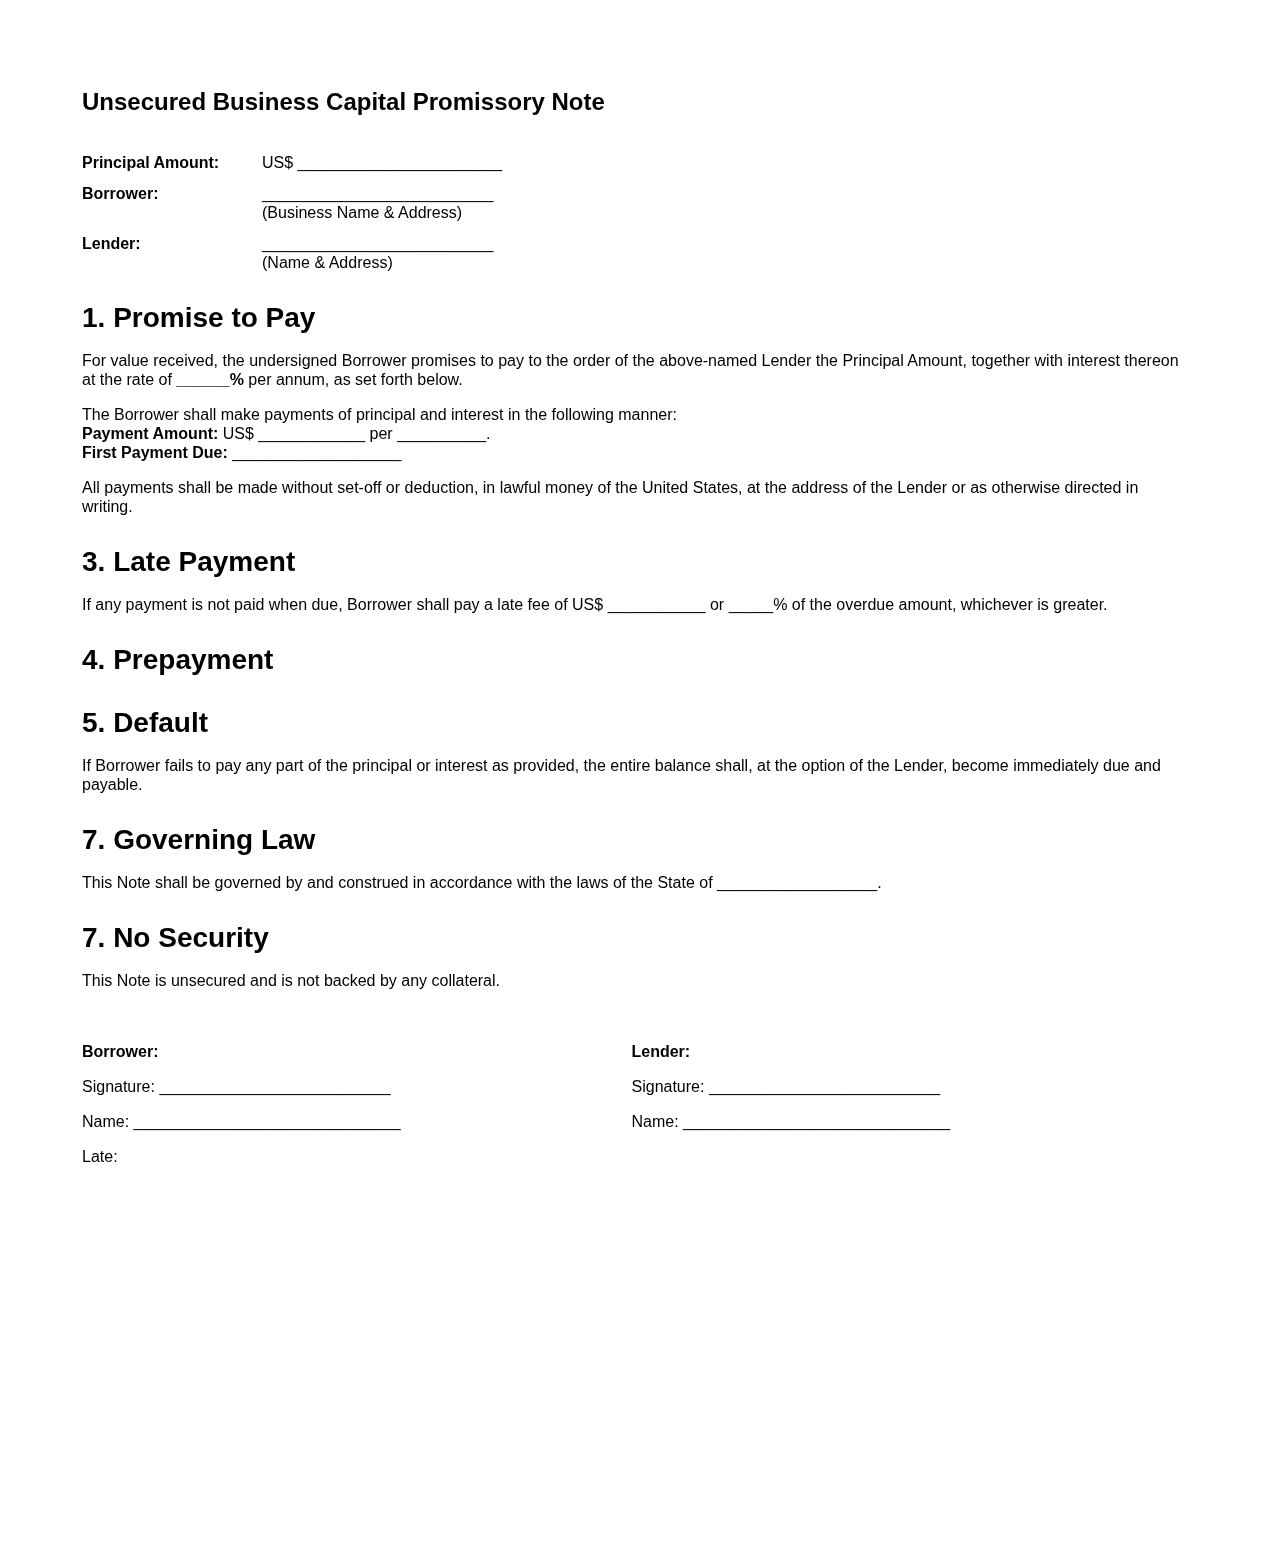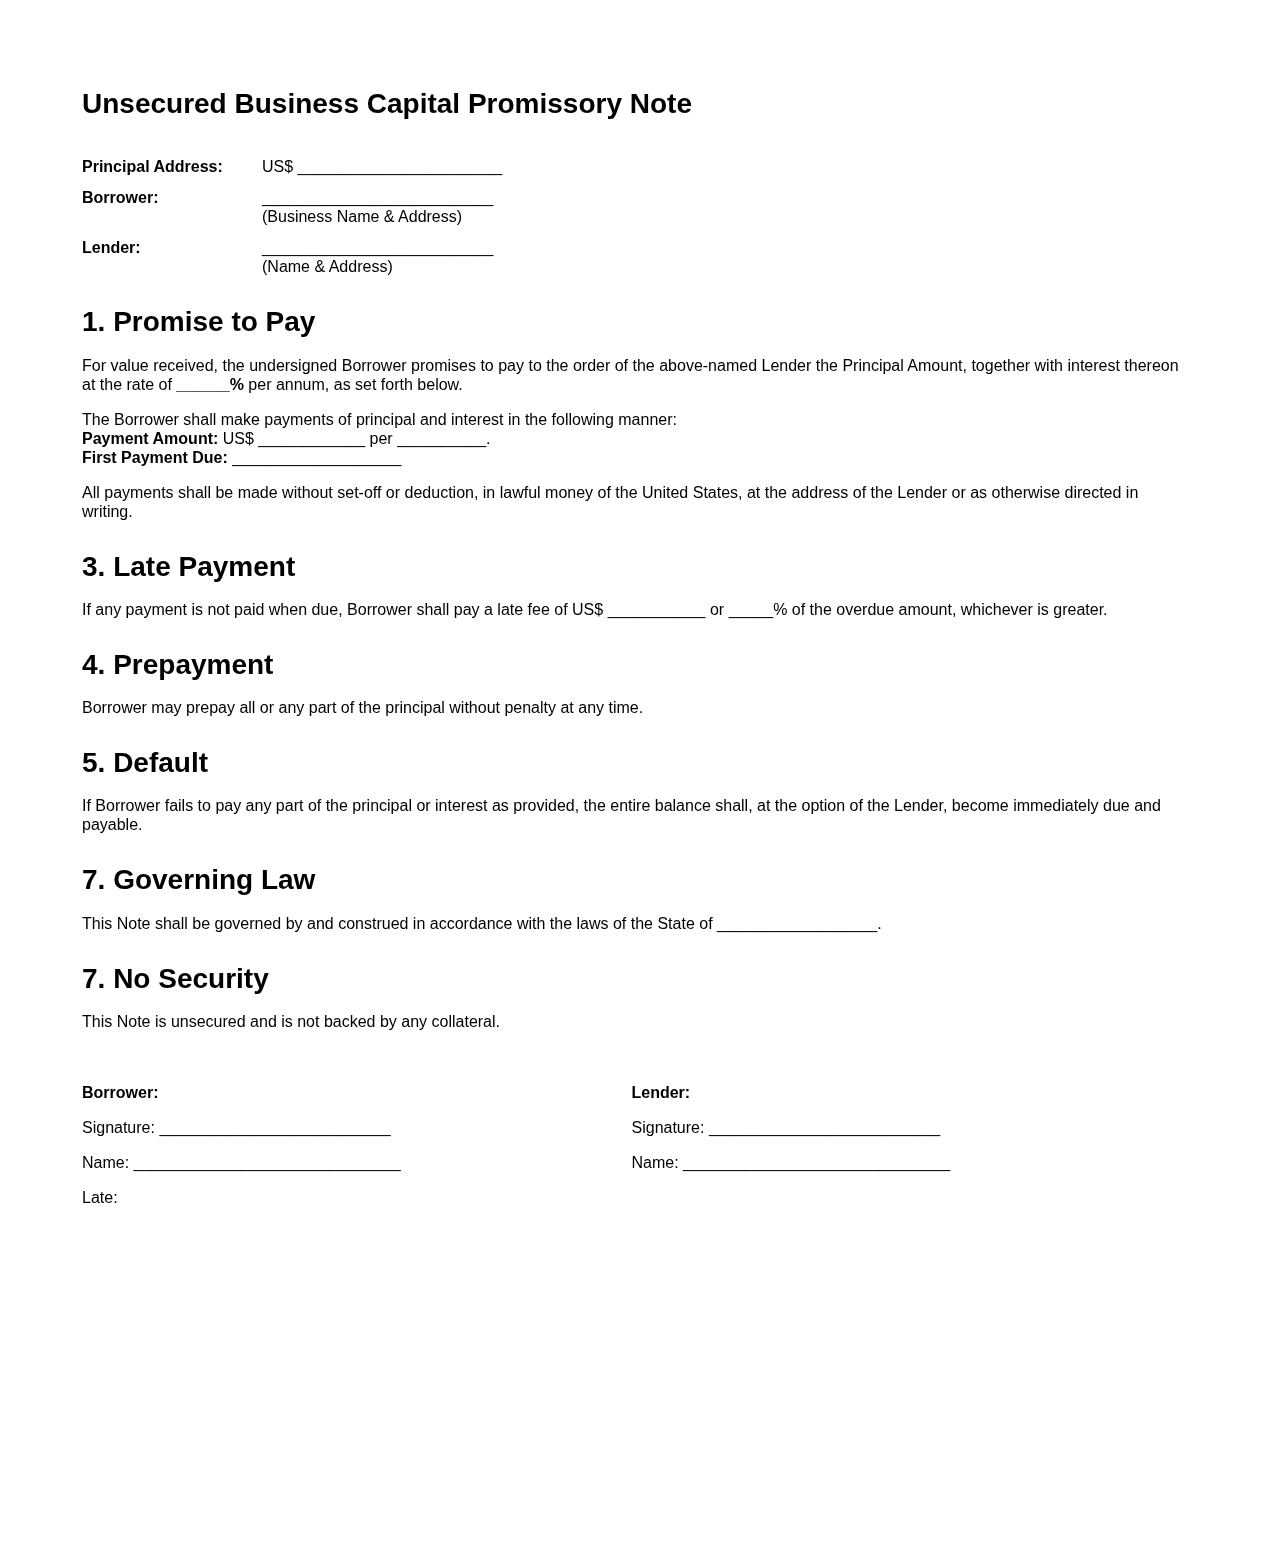--- a/index.html
+++ b/index.html
@@ -21,7 +21,7 @@
     line-height: 1.19;
   }
   h1 {
-    font-size: 28px;
+    font-size: 24px;
     line-height: 1.15;
     font-weight: bold;
     margin: 0 0 28px 0;

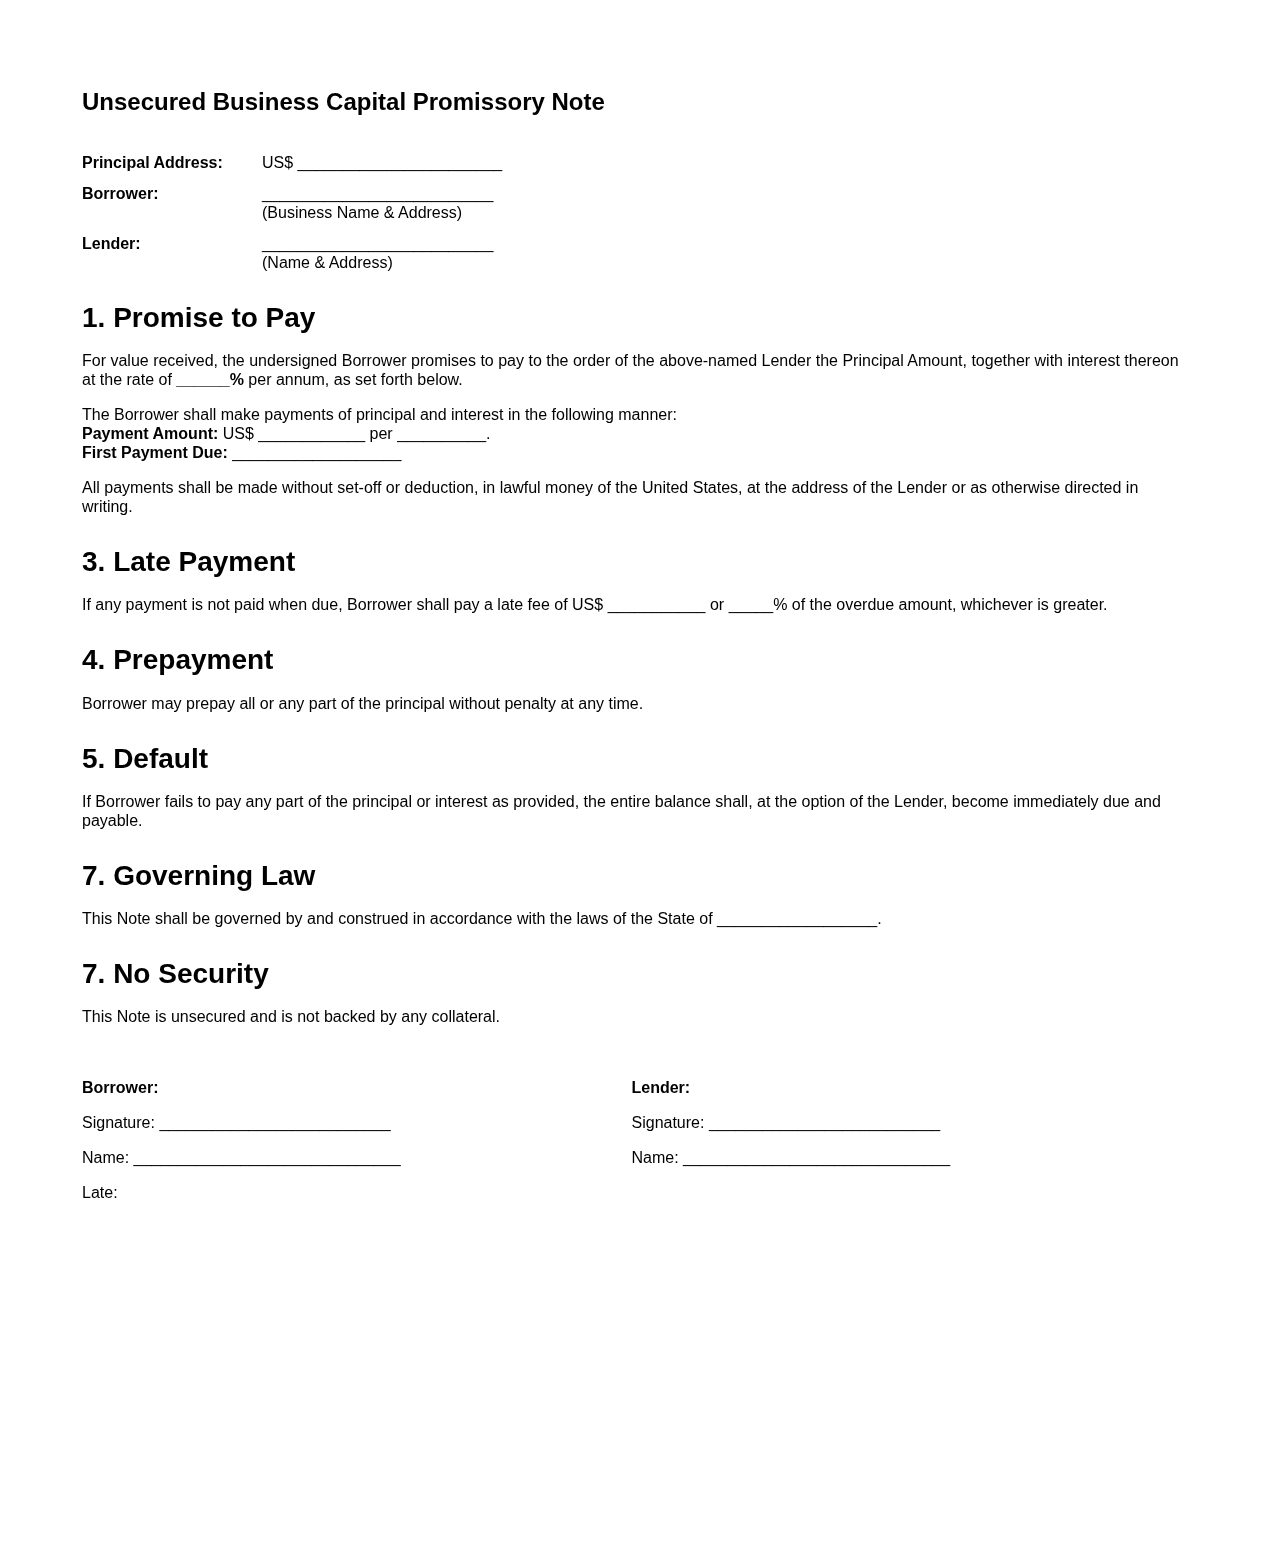--- a/index.html
+++ b/index.html
@@ -59,7 +59,7 @@
 
 
     <div class="meta">
-      <div class="meta-label">Principal Address:</div>
+      <div class="meta-label">Principal Amount:</div>
       <div>US$ _______________________</div>
 
       <div class="meta-label">Borrower:</div>

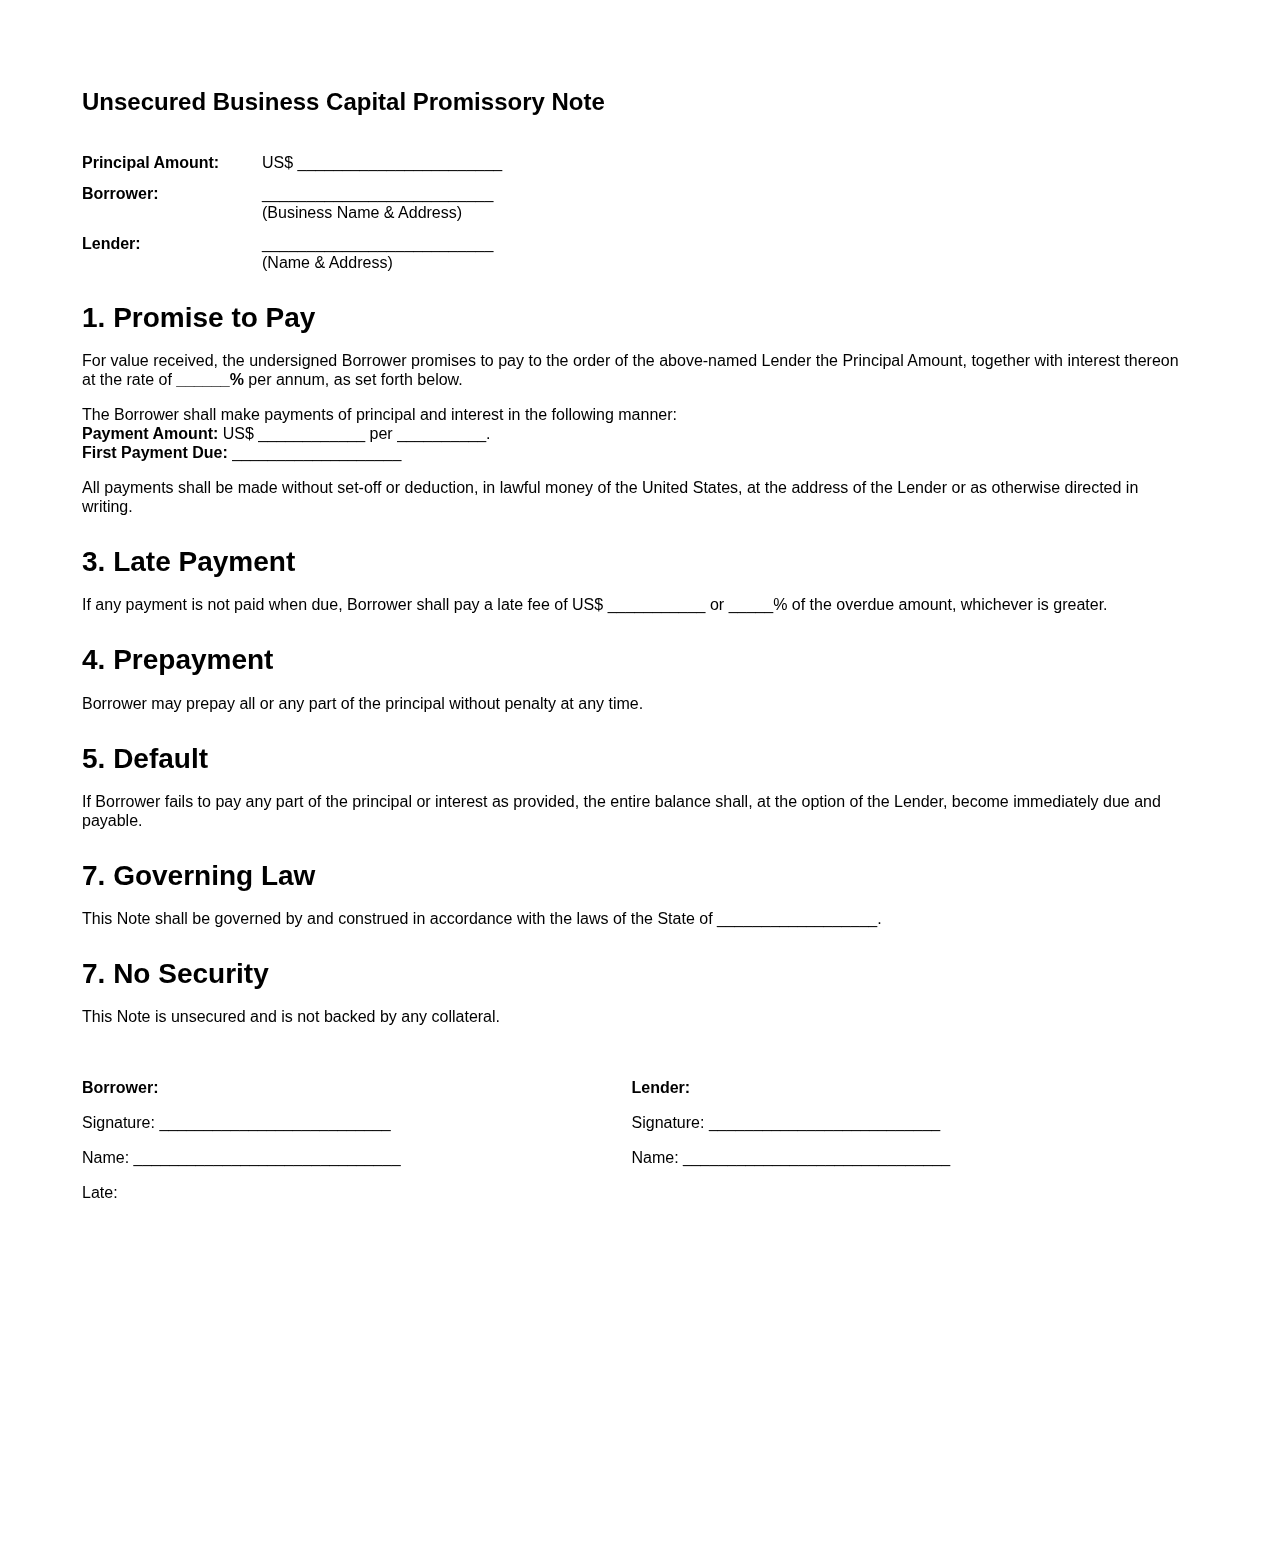--- a/index.html
+++ b/index.html
@@ -90,7 +90,6 @@
     <p>If any payment is not paid when due, Borrower shall pay a late fee of US$ ___________ or _____% of the overdue amount, whichever is greater.</p>
 
     <h2>4. Prepayment</h2>
-    <p>Borrower may prepay all or any part of the principal without penalty at any time.</p>
 
     <h2>5. Default</h2>
     <p>If Borrower fails to pay any part of the principal or interest as provided, the entire balance shall, at the option of the Lender, become immediately due and payable.</p>

